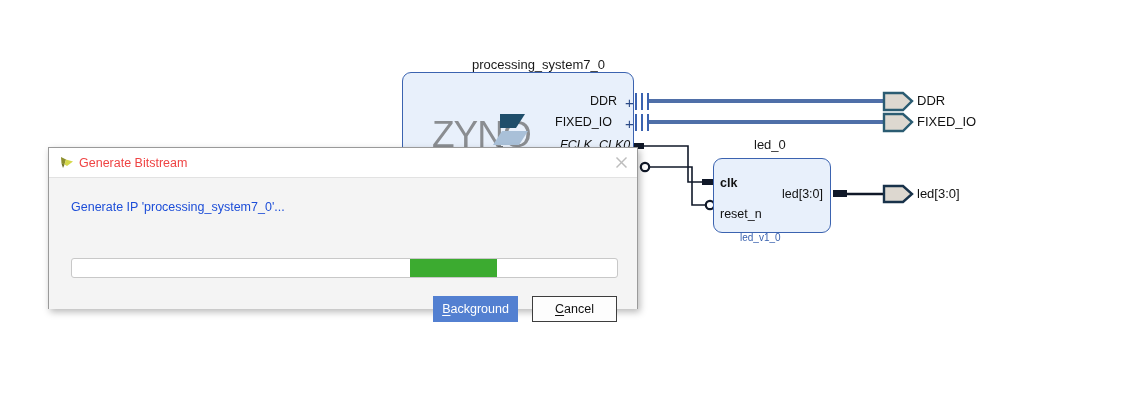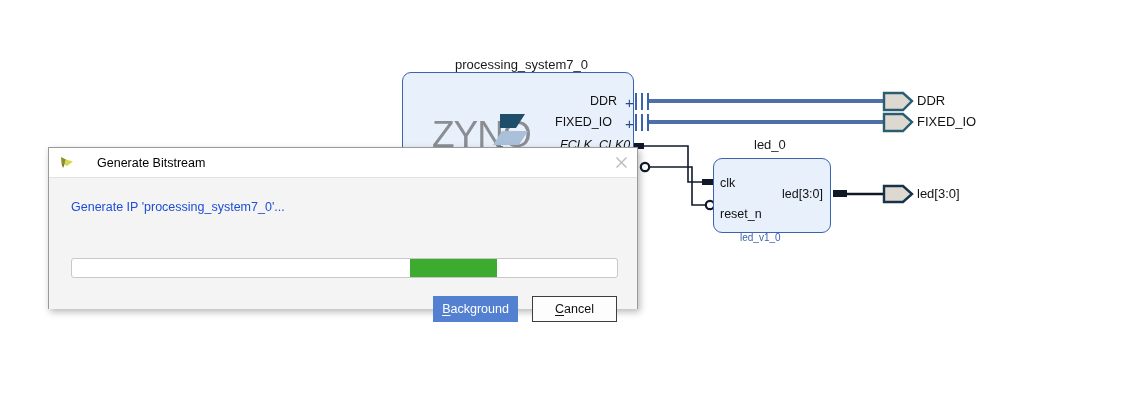--- a/index.html
+++ b/index.html
@@ -171,7 +171,7 @@
       </g>
     </svg>
 
-    <div class="blk-label" style="left:455px;top:57px;">processing_system7_0</div>
+    <div class="blk-label" style="left:472px;top:57px;">processing_system7_0</div>
 
     <div class="zynq-box"></div>
 

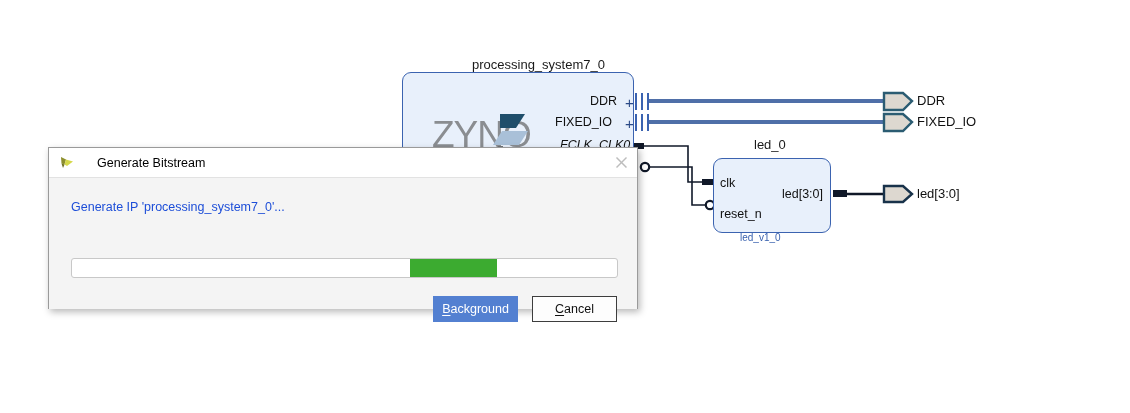--- a/index.html
+++ b/index.html
@@ -80,7 +80,7 @@
   }
   .dlg-icon{margin-left:10px;width:16px;height:16px;display:block;}
   .dlg-title{
-    margin-left:22px;font-size:12.5px;color:#000000;white-space:nowrap;
+    margin-left:4px;font-size:12.5px;color:#ef4444;white-space:nowrap;
   }
   .dlg-close{
     position:absolute;right:6px;top:4px;width:20px;height:20px;

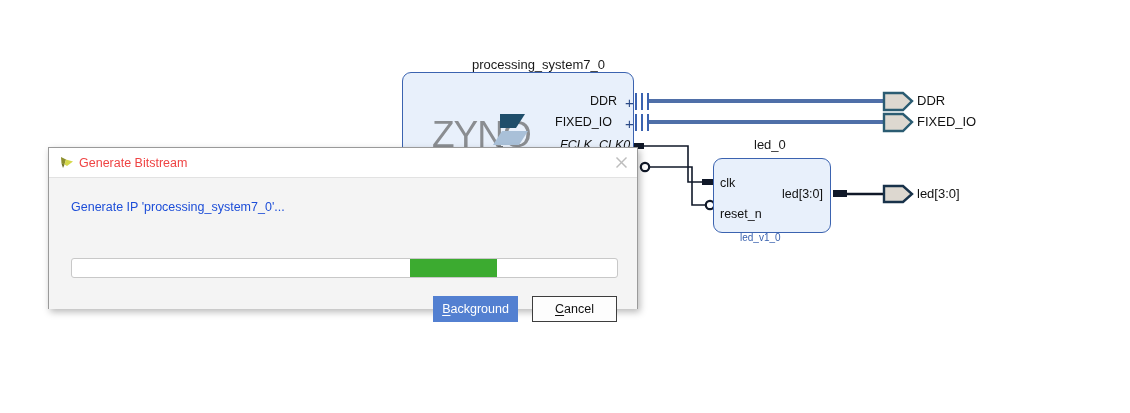--- a/index.html
+++ b/index.html
@@ -196,7 +196,7 @@
 
     <div class="led-box"></div>
 
-    <div class="pin-label" style="left:720px;top:176px;">clk</div>
+    <div class="pin-label" style="left:720px;top:176px;font-weight:bold;">clk</div>
     <div class="pin-label" style="left:720px;top:207px;">reset_n</div>
     <div class="pin-label" style="left:782px;top:187px;">led[3:0]</div>
 

